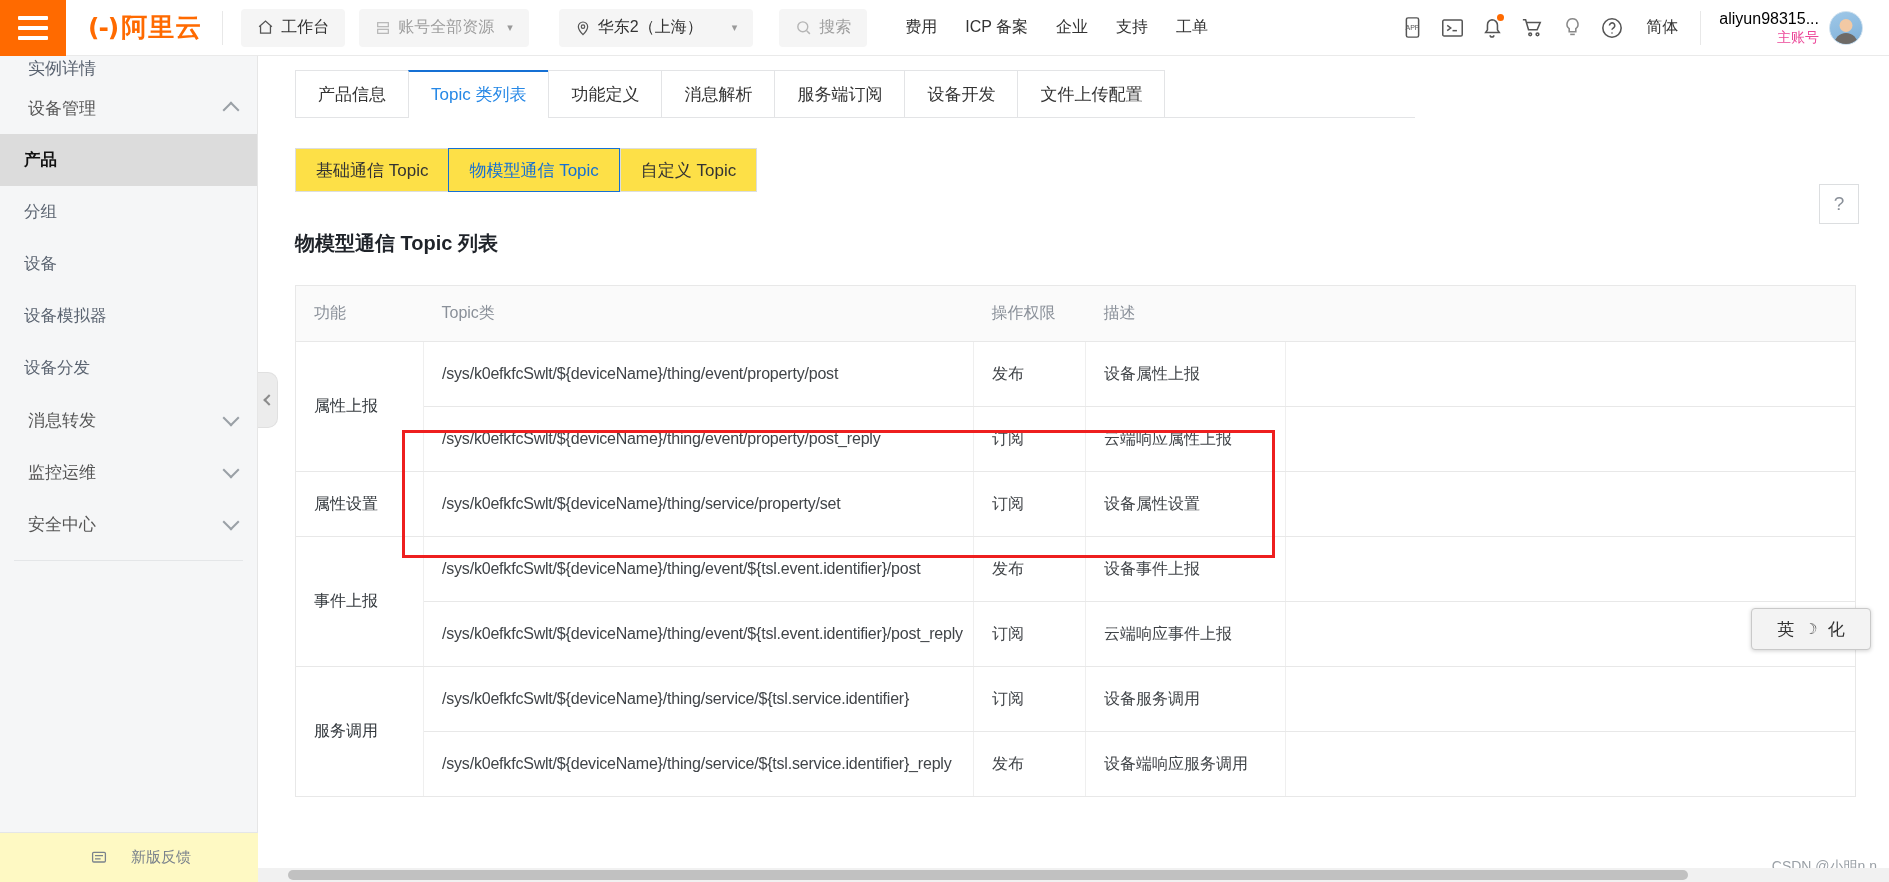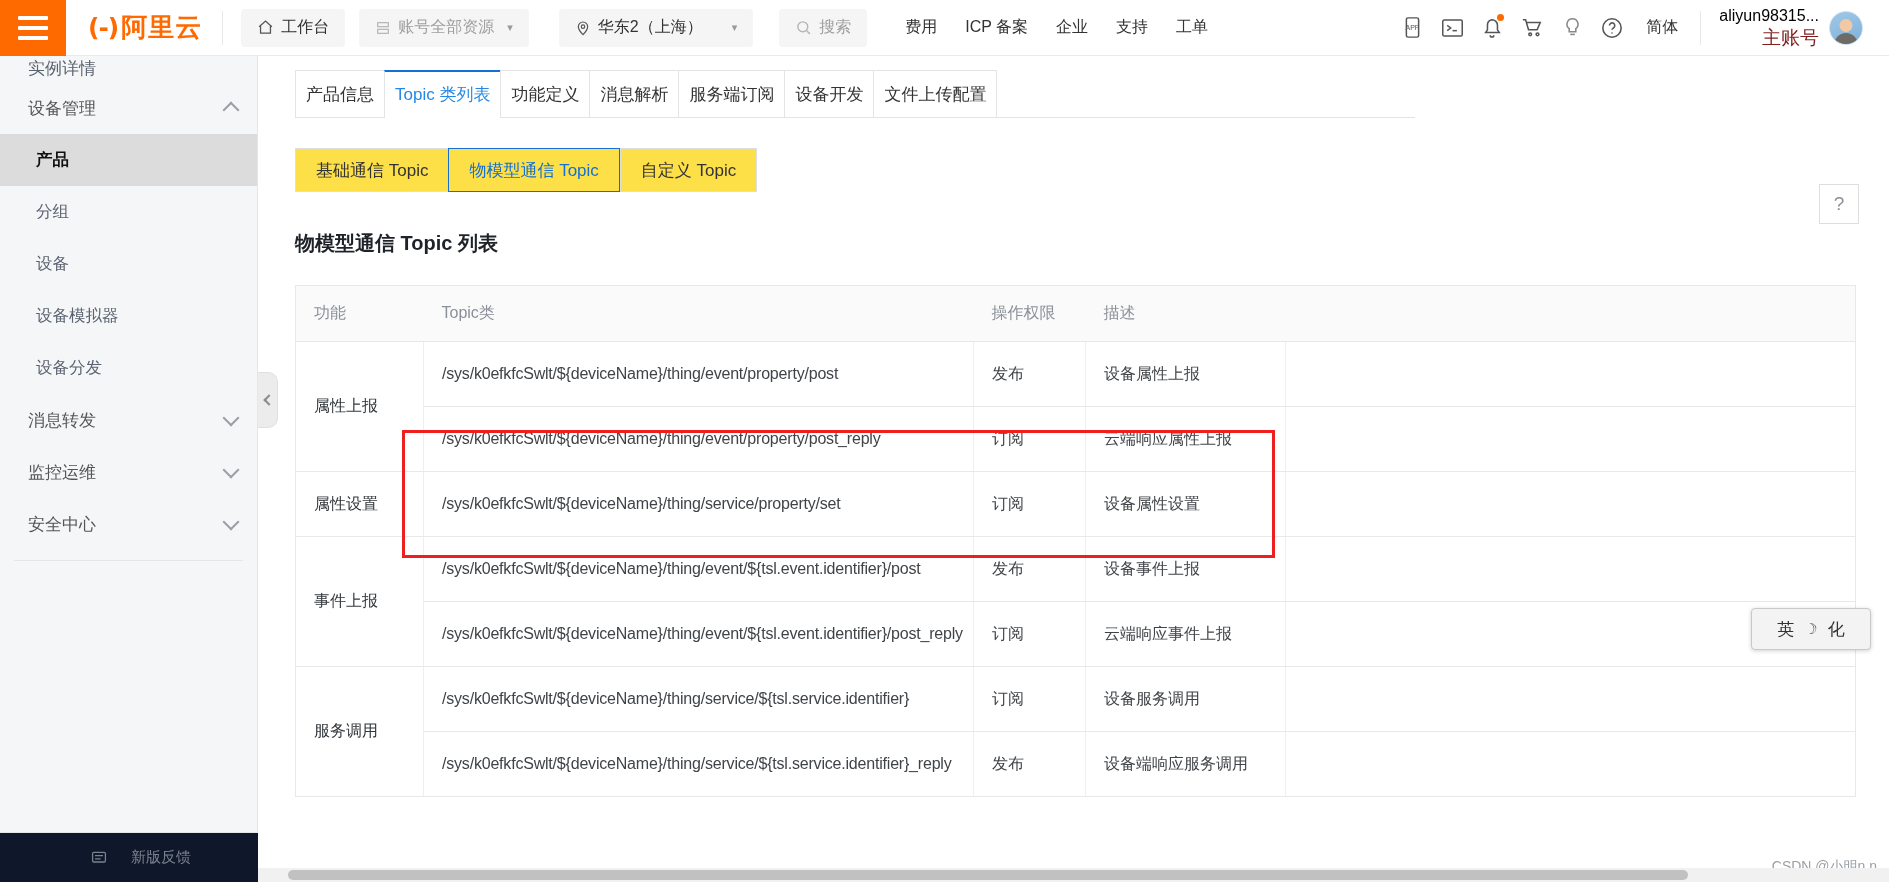--- a/index.html
+++ b/index.html
@@ -61,7 +61,7 @@
     padding: 0 10px 0 18px; line-height: 1.25; cursor: pointer;
   }
   .user-name { font-size: 16px; color: #000000; }
-  .user-role { font-size: 19px; color: #7f1d1d; }
+  .user-role { font-size: 14px; color: #ec4899; }
   .avatar {
     width: 34px; height: 34px; border-radius: 50%;
     background: linear-gradient(160deg,#9fc8e8,#7fb0d8);

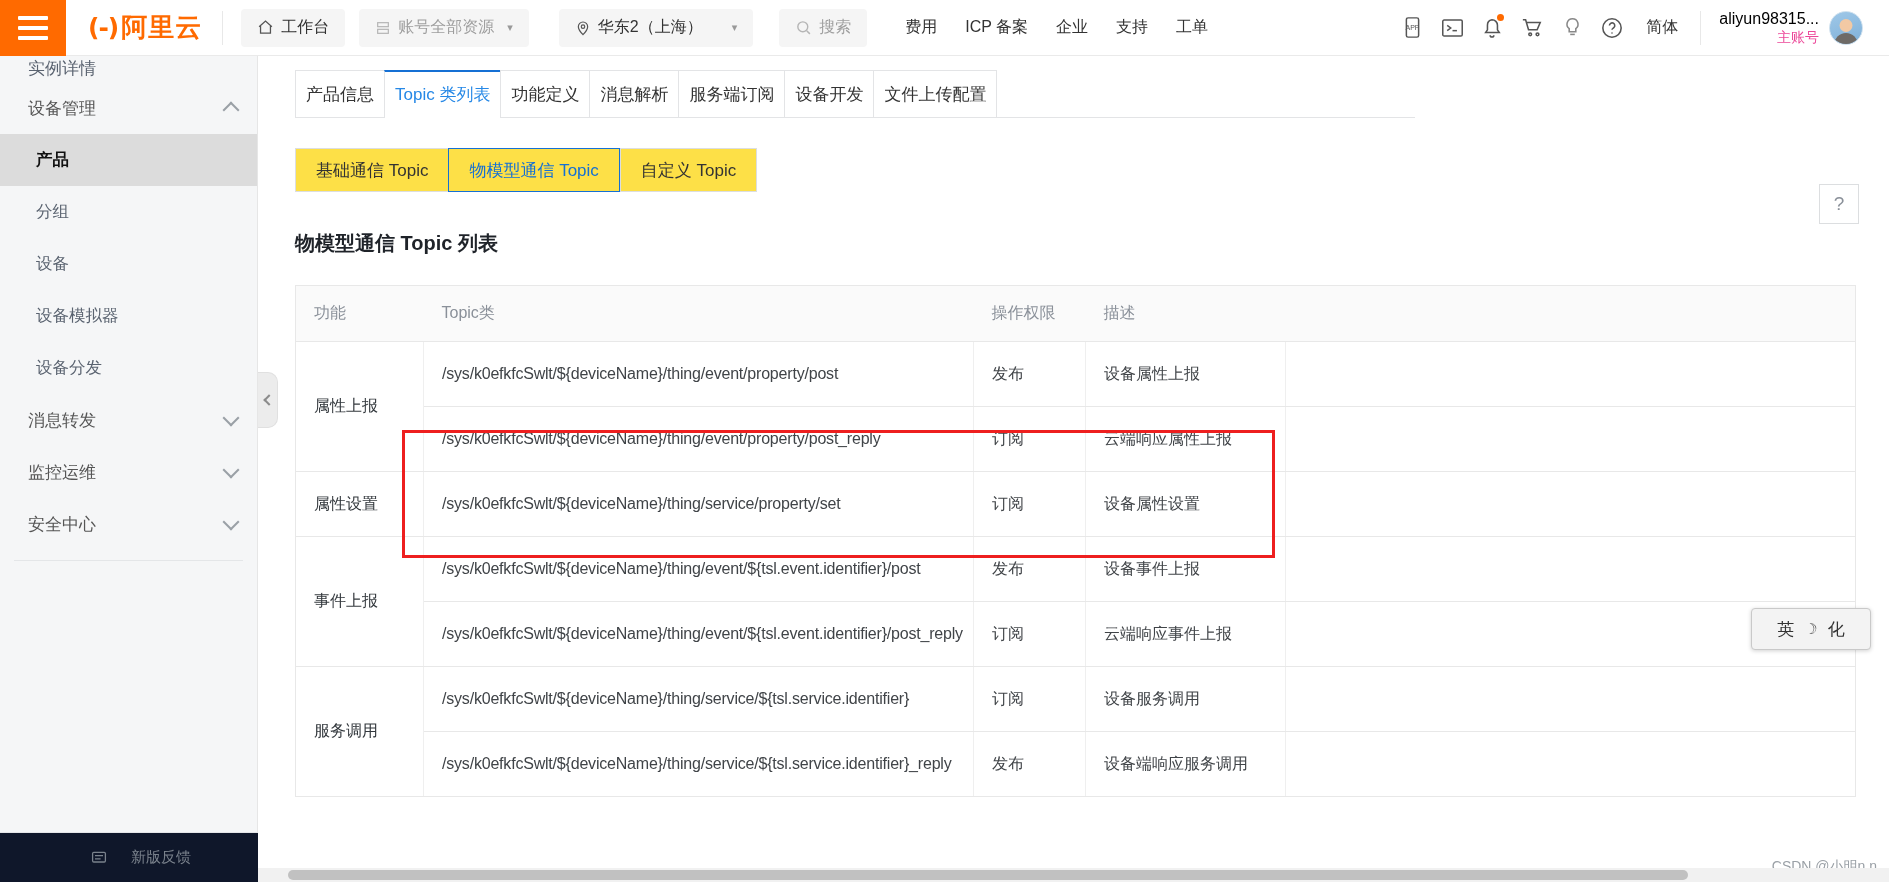--- a/index.html
+++ b/index.html
@@ -129,7 +129,7 @@
   }
   .tab {
     display:flex; align-items:center; justify-content:center;
-    padding: 0 10px; font-size: 17px; color: #333; cursor: pointer;
+    padding: 0 22px; font-size: 17px; color: #333; cursor: pointer;
     border: 1px solid #e3e4e6; border-bottom: none; border-right: none;
     background:#fff; position:relative;
   }

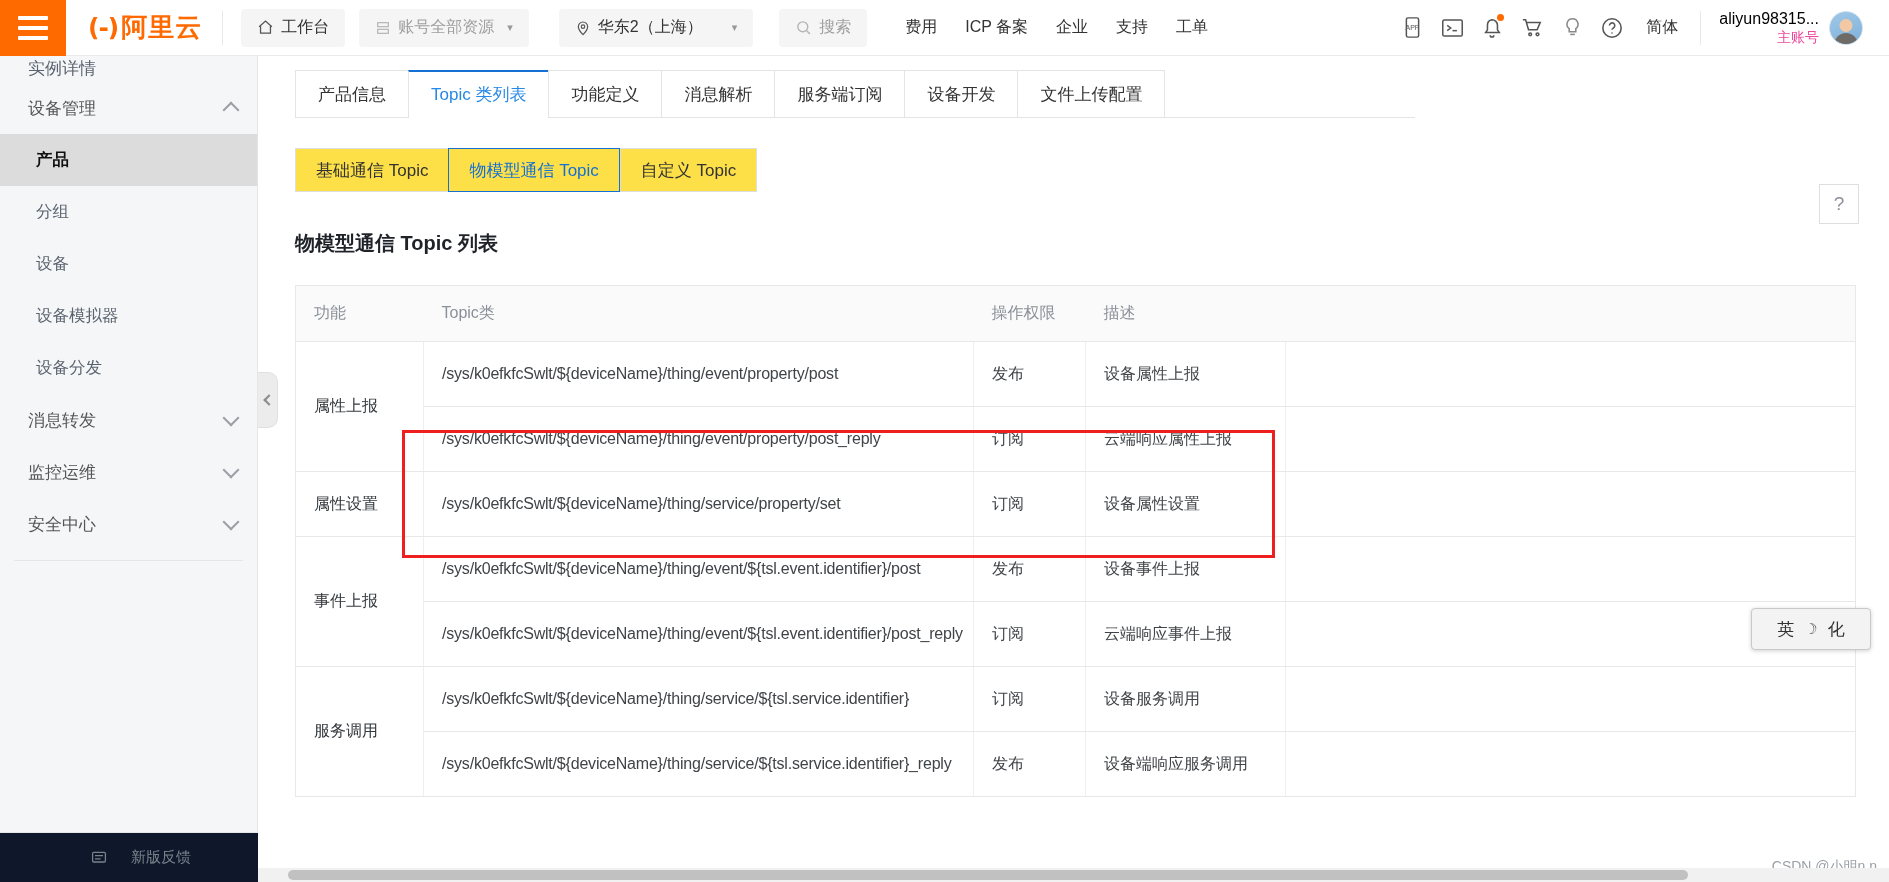--- a/index.html
+++ b/index.html
@@ -89,7 +89,7 @@
     height: 52px; padding: 0 20px 0 28px; font-size: 17px; color: #555;
     cursor: pointer;
   }
-  .side-item.sub { padding-left: 36px; font-size: 16.5px; color:#5a6370;}
+  .side-item.sub { padding-left: 24px; font-size: 16.5px; color:#5a6370;}
   .side-item.active { background: #dcdcdc; color: #111; font-weight: bold; }
   .side-item.cut { height: 26px; overflow:hidden; align-items:flex-end; padding-bottom:2px;
     color:#5a6370; font-size:17px;}

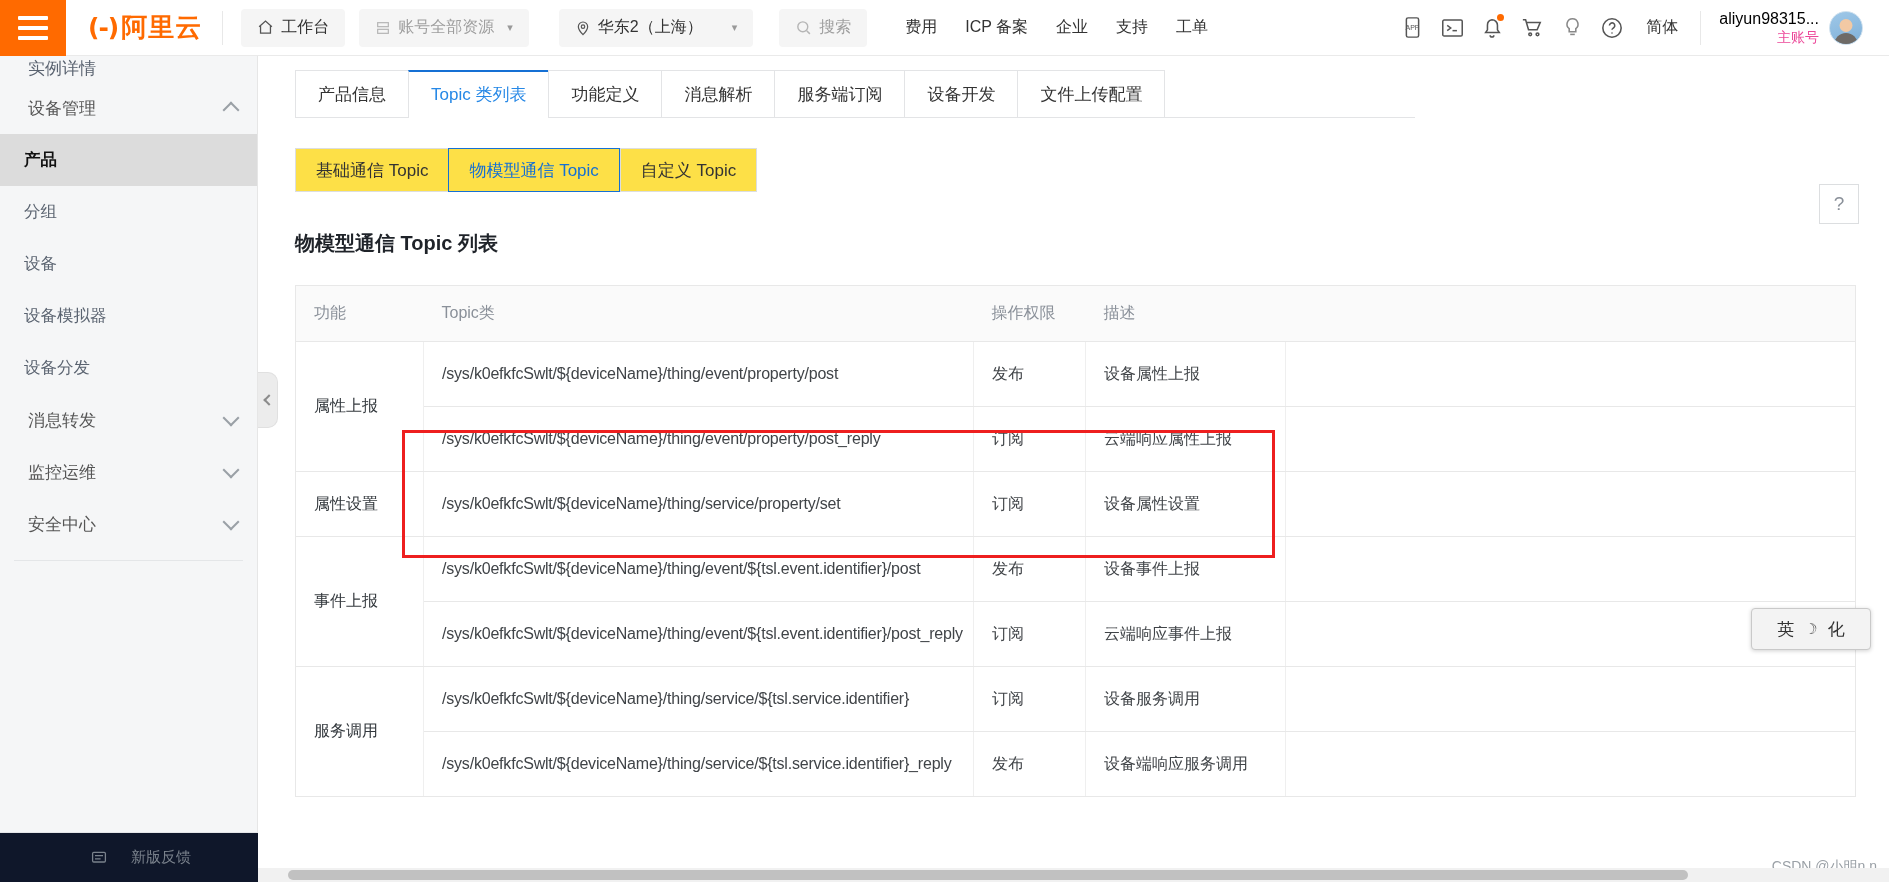--- a/index.html
+++ b/index.html
@@ -102,7 +102,7 @@
   .side-footer {
     position:absolute; bottom:0; left:0; width: 258px; height: 50px;
     border-top: 1px solid #e4e6e8; display:flex; align-items:center; justify-content:center;
-    gap: 24px; font-size: 15px; color:#7a828c; background:#0f172a; cursor:pointer;padding-left:24px;
+    gap: 24px; font-size: 15px; color:#7a828c; background:#fef9c3; cursor:pointer;padding-left:24px;
   }
 
   

